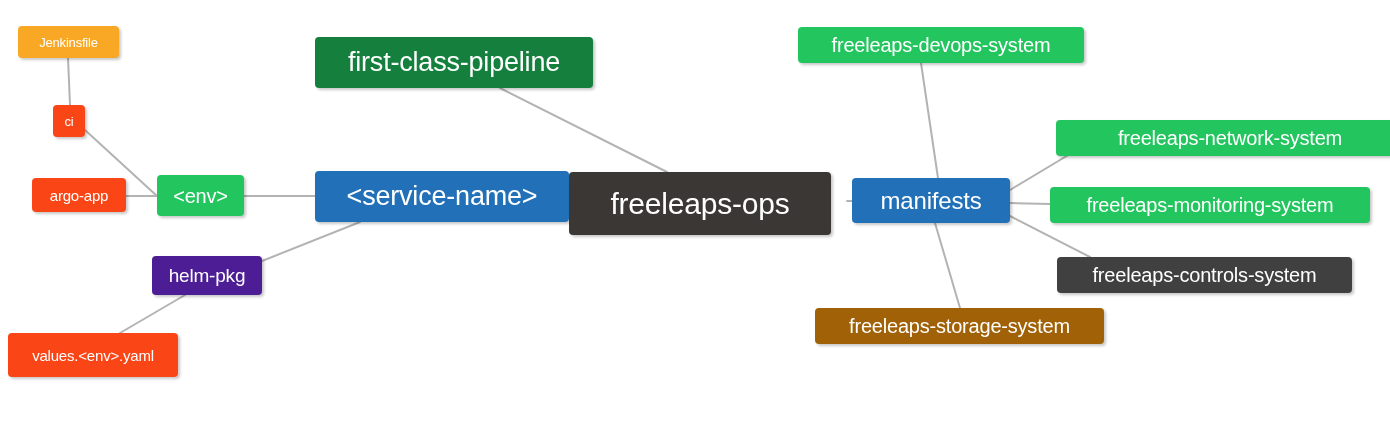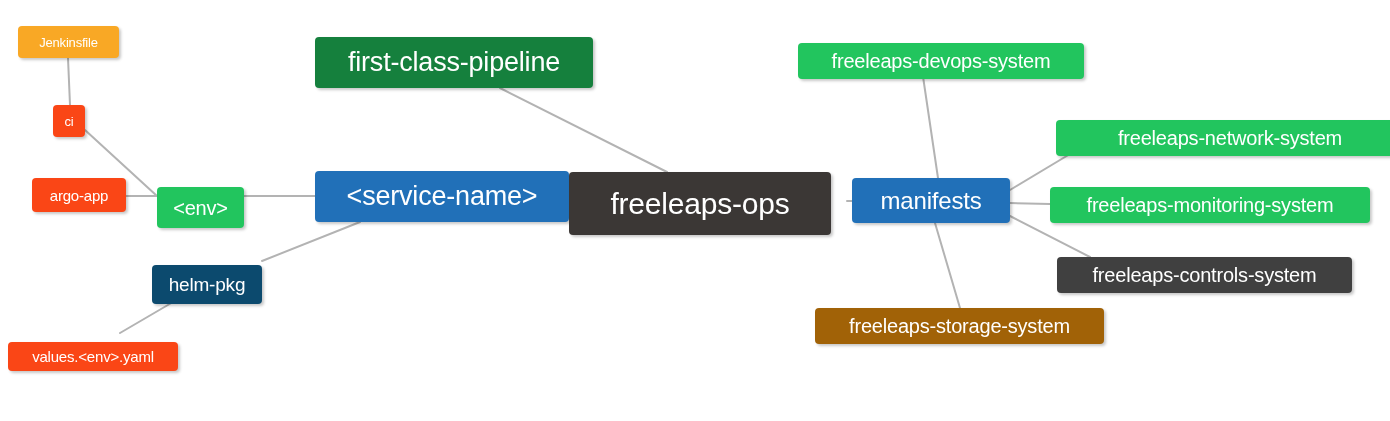--- a/index.html
+++ b/index.html
@@ -97,7 +97,7 @@
       <div class="node" style="left: 852px; top: 178px; width: 158px; height: 45px; background: rgb(33, 112, 184); font-size: 24px;">
         <span class="node-label">manifests</span>
       </div>
-      <div class="node" style="left: 798px; top: 43px; width: 286px; height: 36px; background: rgb(34, 197, 94); font-size: 20px;">
+      <div class="node" style="left: 798px; top: 27px; width: 286px; height: 36px; background: rgb(34, 197, 94); font-size: 20px;">
         <span class="node-label">freeleaps-devops-system</span>
       </div>
       <div class="node" style="left: 1056px; top: 120px; width: 348px; height: 36px; background: rgb(34, 197, 94); font-size: 20px;">

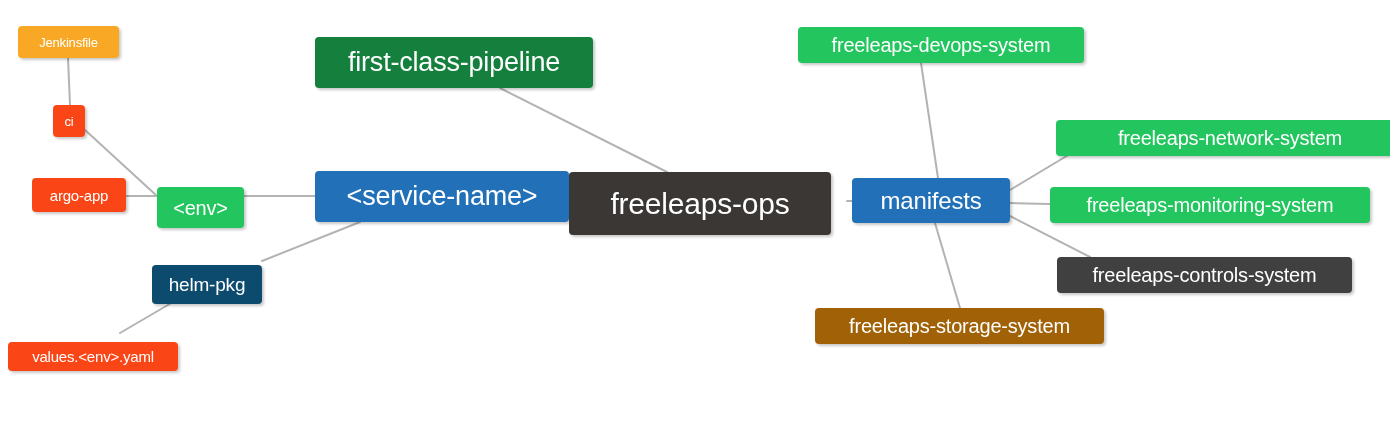--- a/index.html
+++ b/index.html
@@ -76,7 +76,7 @@
       <div class="node" style="left: 32px; top: 178px; width: 94px; height: 34px; background: rgb(250, 70, 22); font-size: 15px; justify-content: center;">
         <span class="node-label">argo-app</span>
       </div>
-      <div class="node" style="left: 157px; top: 187px; width: 87px; height: 41px; background: rgb(34, 197, 94); font-size: 20px; text-align: center;">
+      <div class="node" style="left: 157px; top: 175px; width: 87px; height: 41px; background: rgb(34, 197, 94); font-size: 20px; text-align: center;">
         <span class="node-label">&lt;env&gt;</span>
       </div>
       <div class="node" style="left: 152px; top: 256px; width: 110px; height: 39px; background: #0c4a6e; font-size: 19px; margin-top: 9px;">

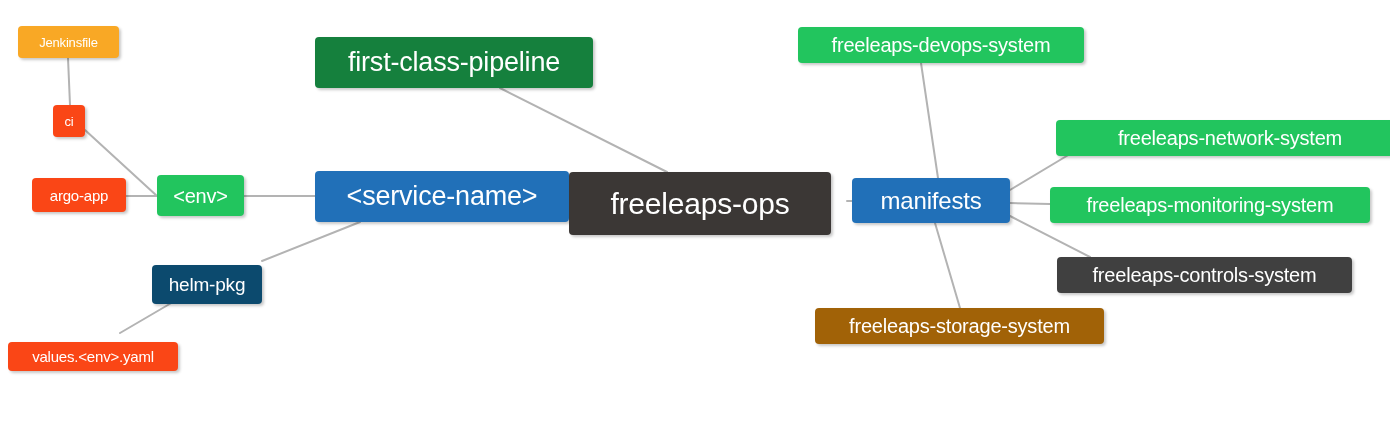--- a/index.html
+++ b/index.html
@@ -79,7 +79,7 @@
       <div class="node" style="left: 157px; top: 175px; width: 87px; height: 41px; background: rgb(34, 197, 94); font-size: 20px; text-align: center;">
         <span class="node-label">&lt;env&gt;</span>
       </div>
-      <div class="node" style="left: 152px; top: 256px; width: 110px; height: 39px; background: #0c4a6e; font-size: 19px; margin-top: 9px;">
+      <div class="node" style="left: 152px; top: 256px; width: 110px; height: 39px; background: #4c1d95; font-size: 19px;">
         <span class="node-label">helm-pkg</span>
       </div>
       <div class="node" style="left: 8px; top: 342px; width: 170px; height: 29px; background: rgb(250, 70, 22); font-size: 15px;">

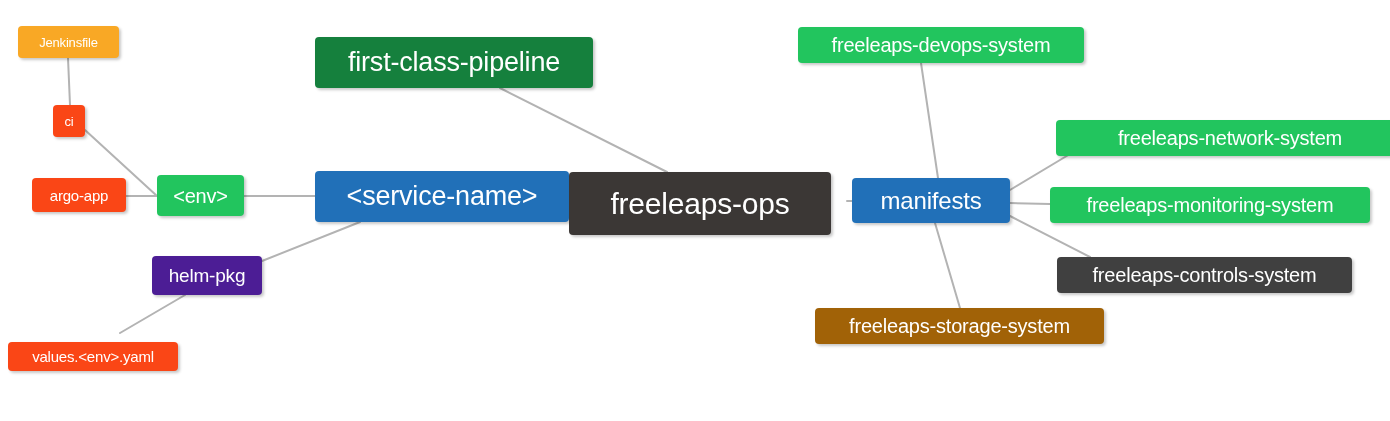--- a/index.html
+++ b/index.html
@@ -82,7 +82,7 @@
       <div class="node" style="left: 152px; top: 256px; width: 110px; height: 39px; background: #4c1d95; font-size: 19px;">
         <span class="node-label">helm-pkg</span>
       </div>
-      <div class="node" style="left: 8px; top: 342px; width: 170px; height: 29px; background: rgb(250, 70, 22); font-size: 15px;">
+      <div class="node" style="left: 8px; top: 333px; width: 170px; height: 44px; background: rgb(250, 70, 22); font-size: 15px;">
         <span class="node-label">values.&lt;env&gt;.yaml</span>
       </div>
       <div class="node" style="left: 315px; top: 37px; width: 278px; height: 51px; background: #15803d; font-size: 27px;">

